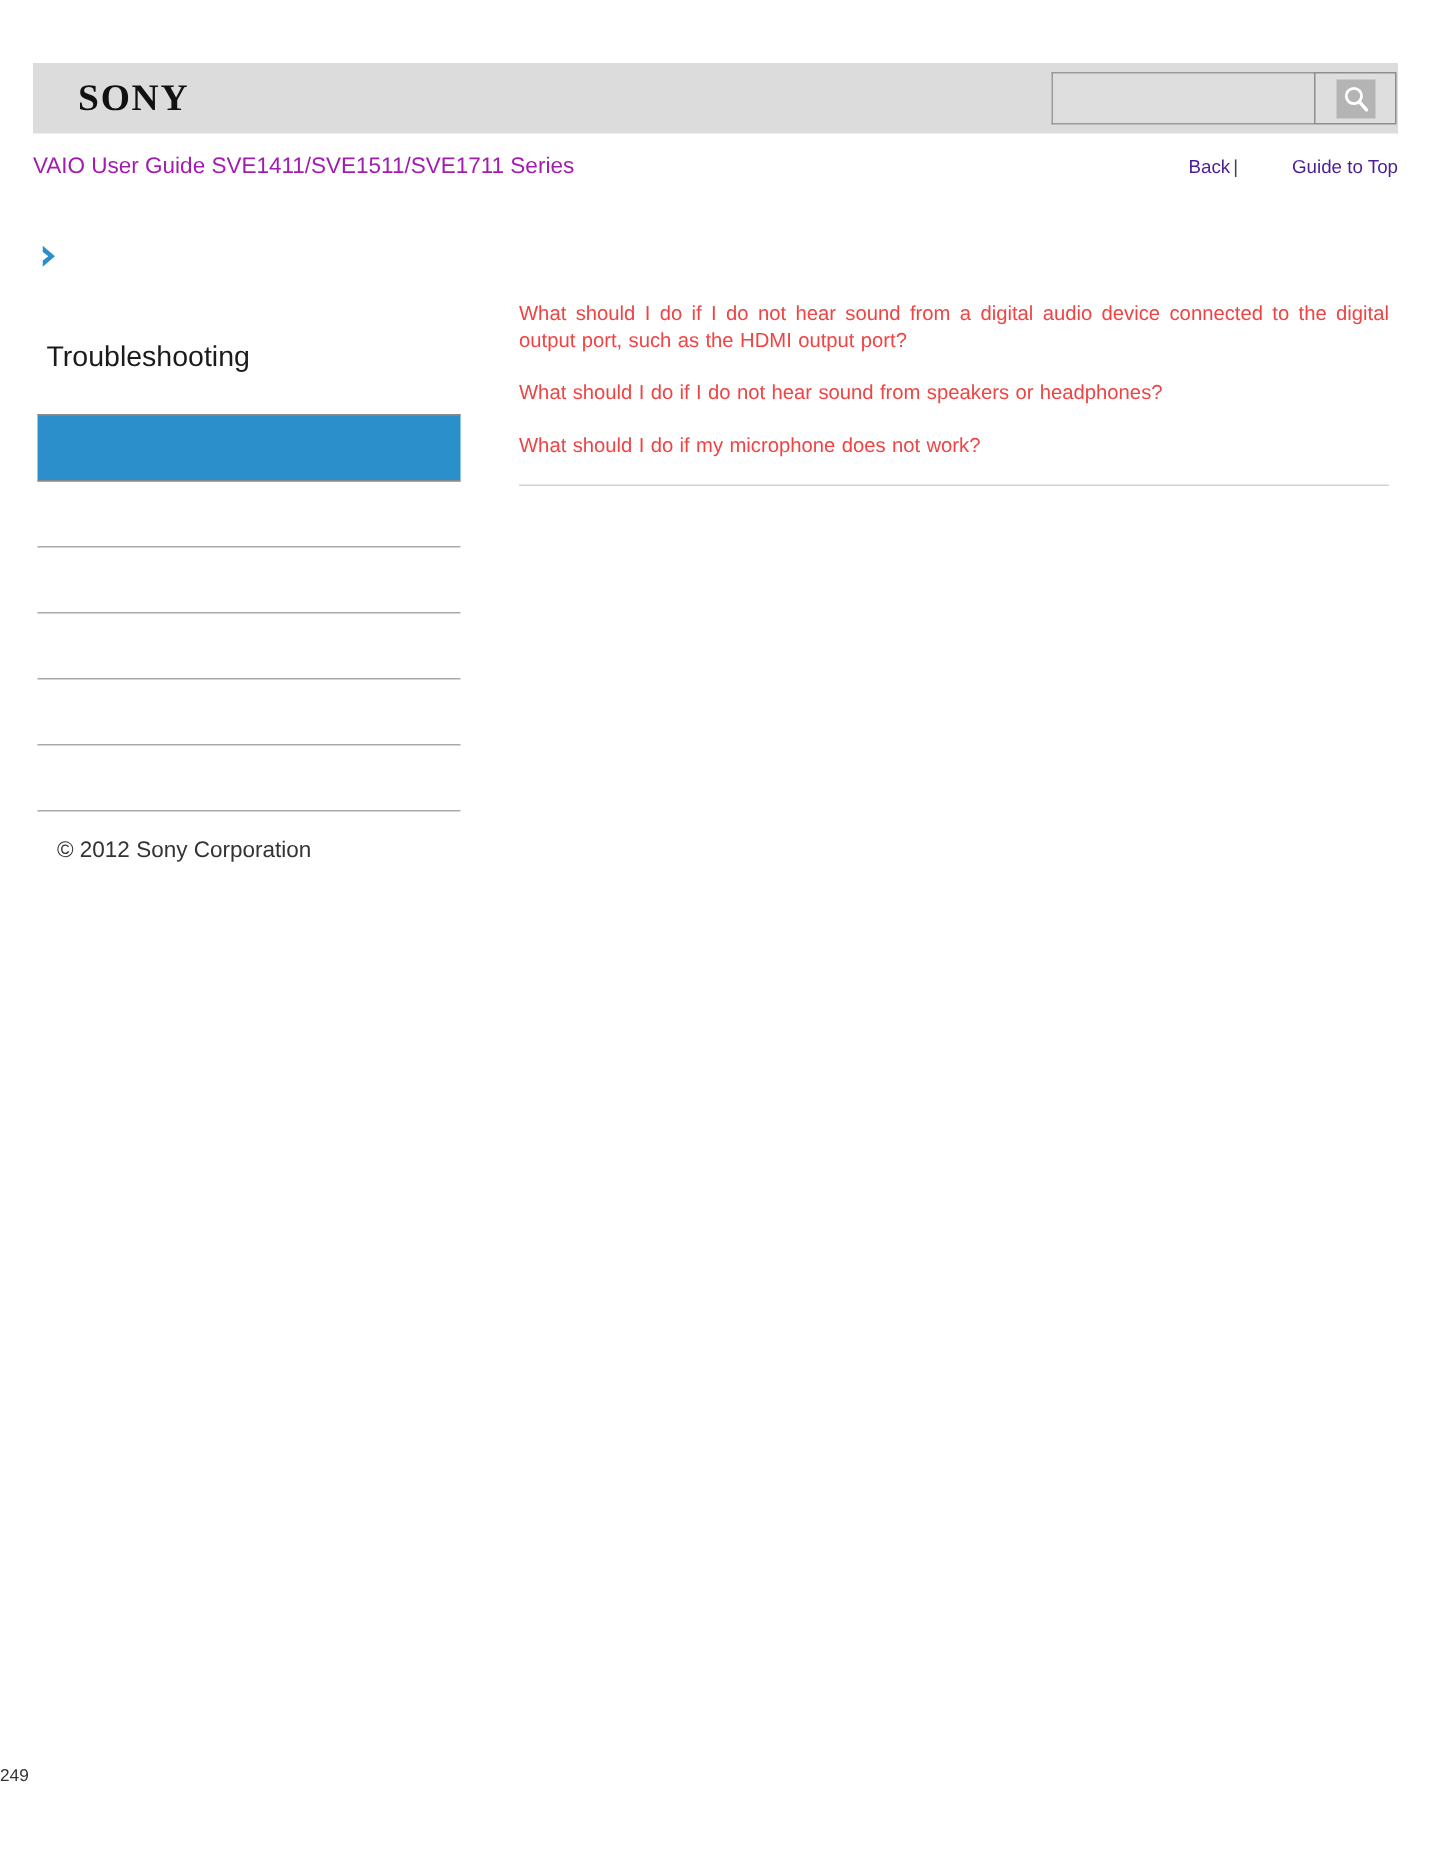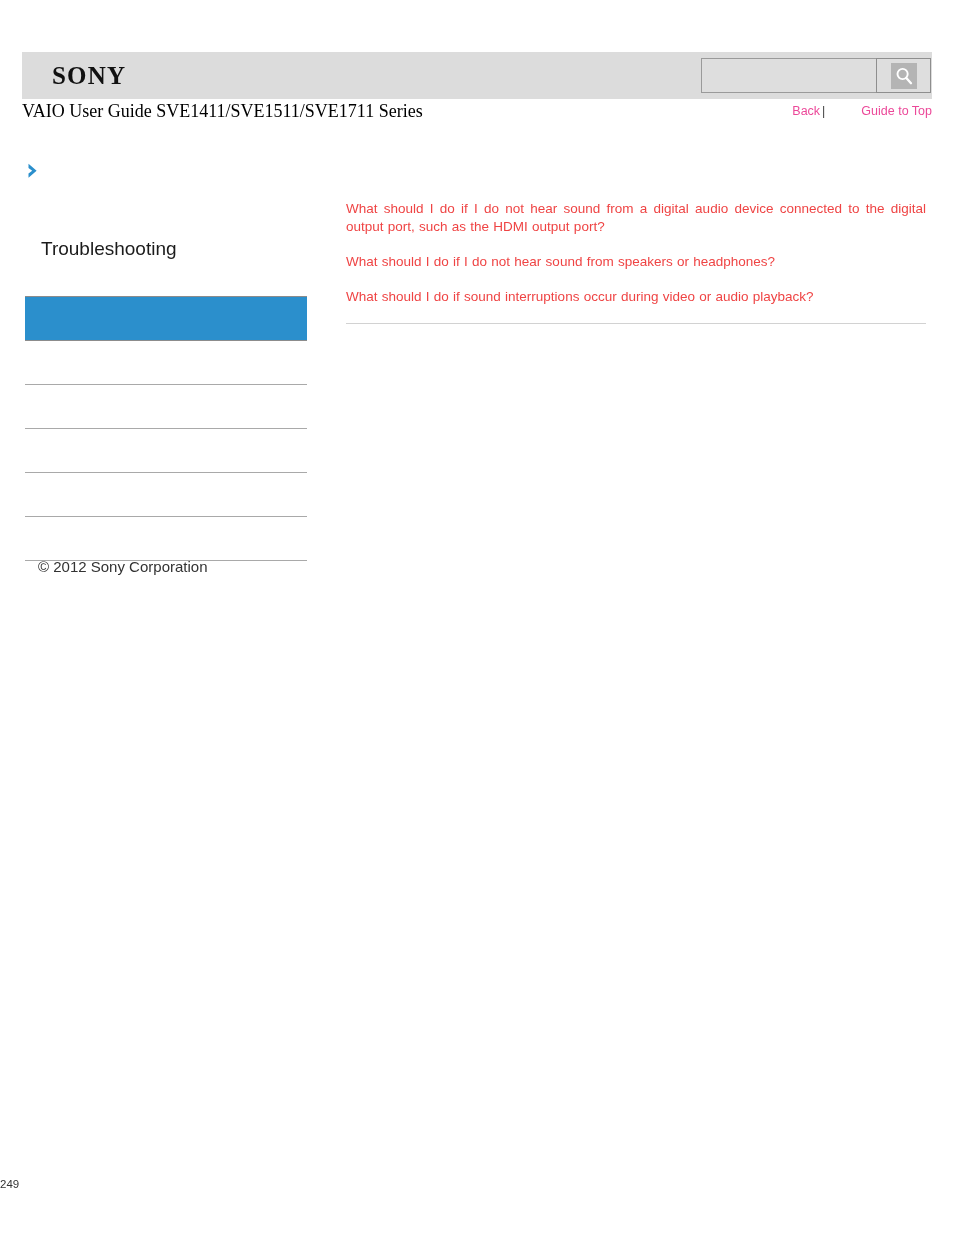--- a/index.html
+++ b/index.html
@@ -21,7 +21,7 @@
   #header-band {
     position: absolute;
     left: 22px;
-    top: 52px;
+    top: 42px;
     width: 910px;
     height: 47px;
     background: #dcdcdc;

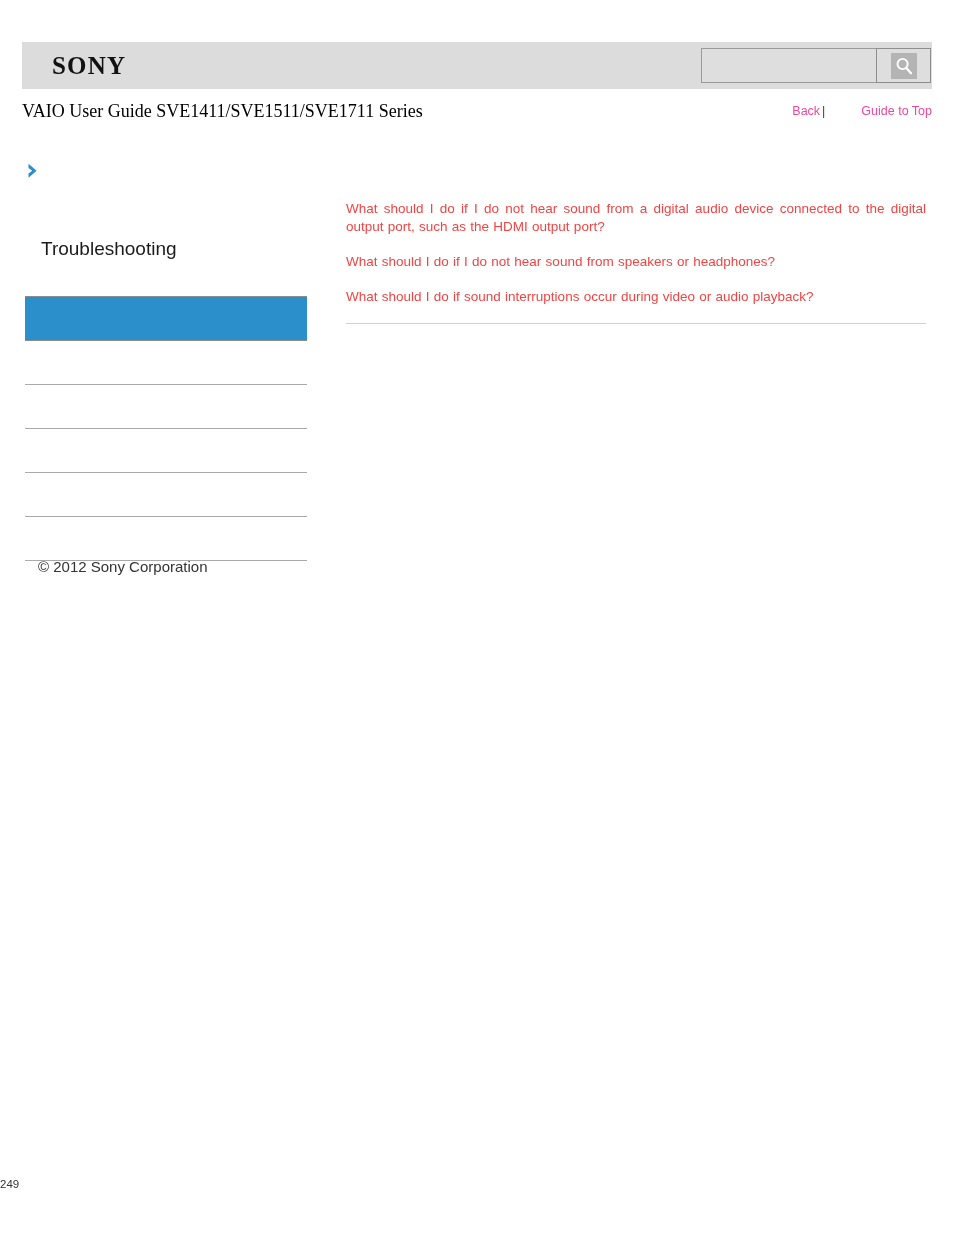--- a/index.html
+++ b/index.html
@@ -92,11 +92,10 @@
     position: absolute;
     left: 0;
     top: 0;
-    font-size: 18px;
-    color: #000000;
+    font-size: 15px;
+    color: #a21caf;
     white-space: nowrap;
     line-height: 20px;
-    font-family: Liberation Serif, serif;
   }
   #nav-links {
     position: absolute;

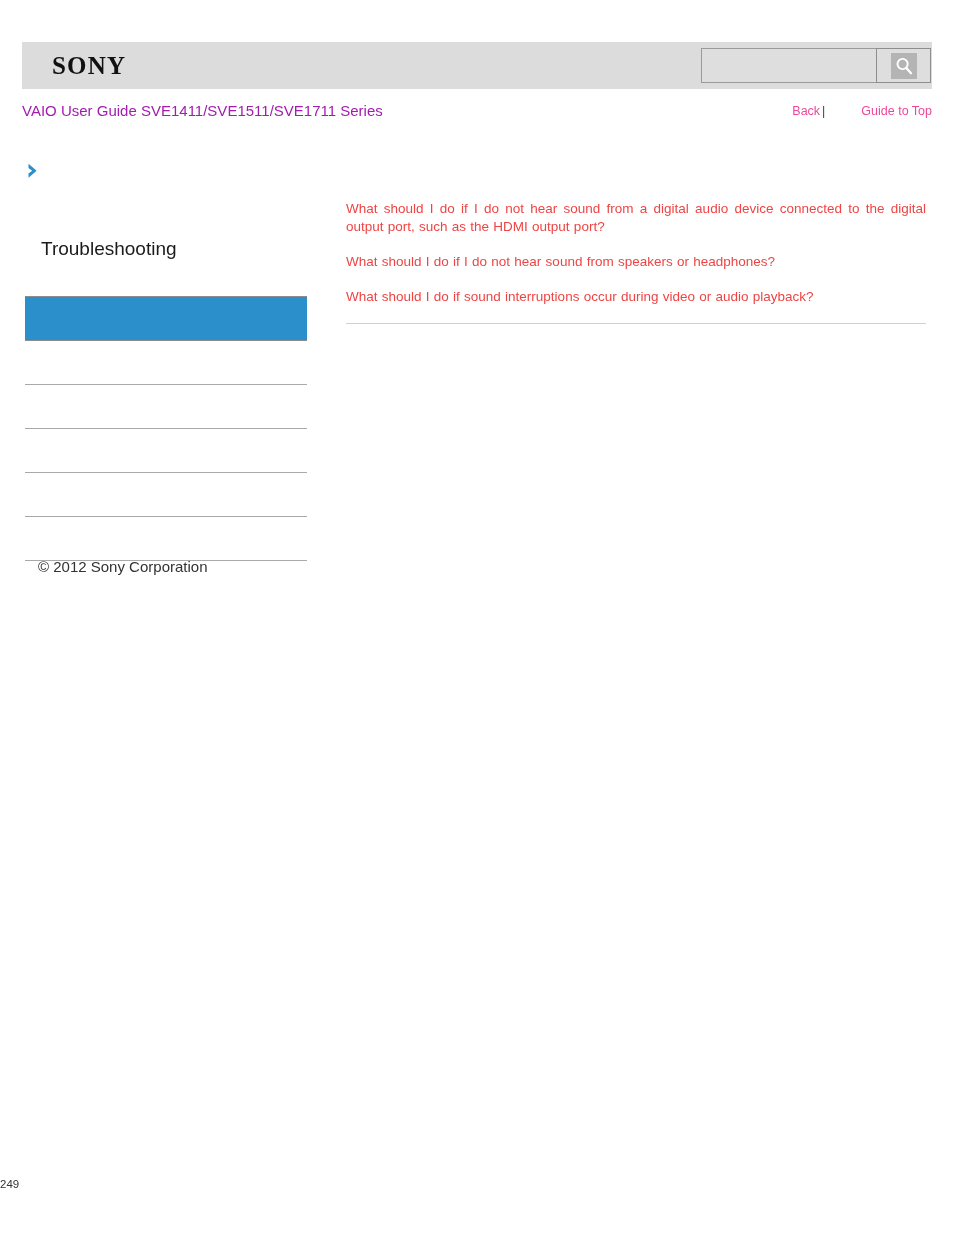--- a/index.html
+++ b/index.html
@@ -106,7 +106,7 @@
     white-space: nowrap;
   }
   #nav-links a {
-    color: #ec4899;
+    color: #4c1d95;
     text-decoration: none;
     cursor: pointer;
     padding-left: 34px;

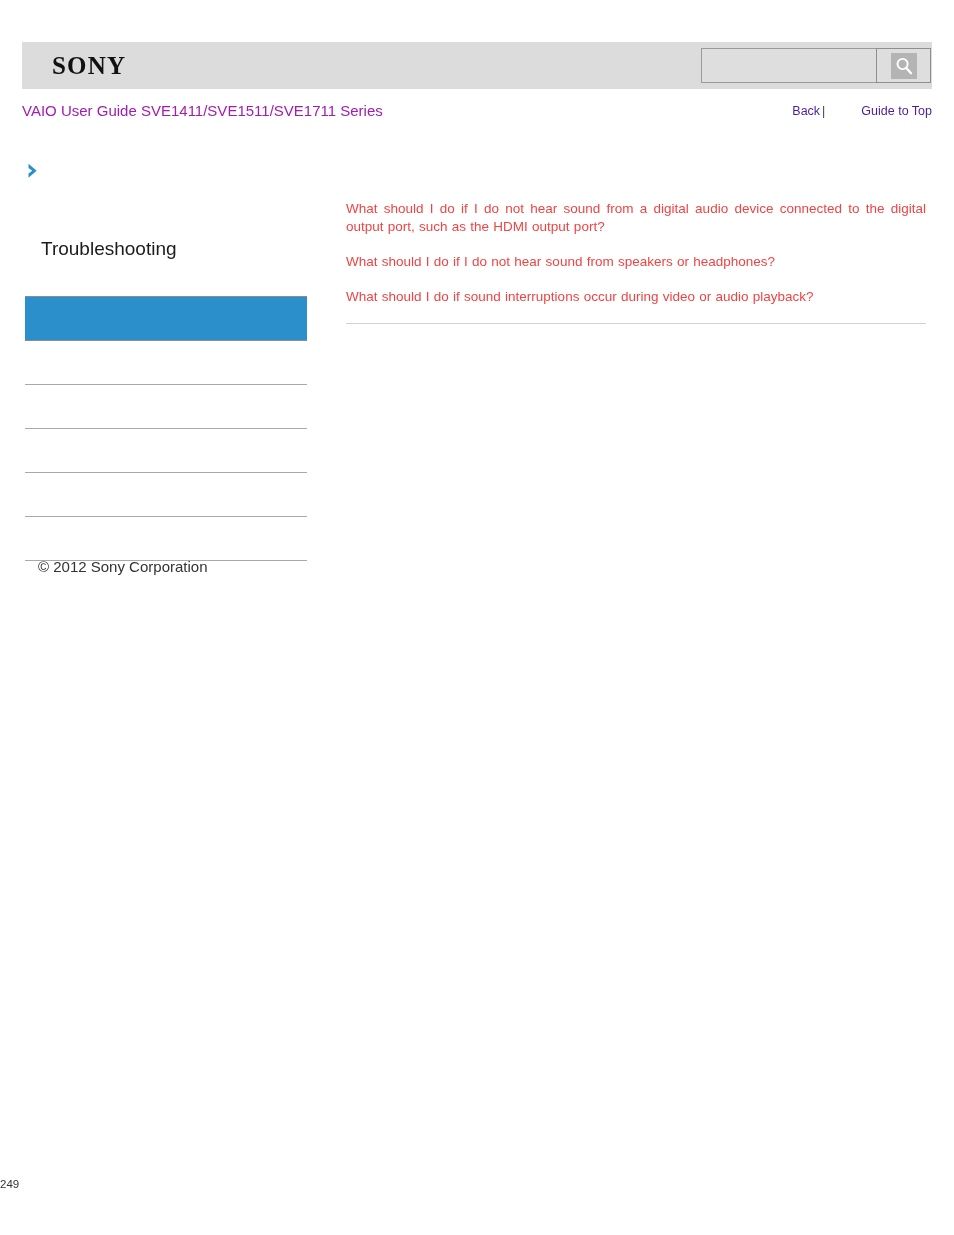--- a/index.html
+++ b/index.html
@@ -138,7 +138,7 @@
     line-height: 26px;
     padding-bottom: 18px;
     font-weight: normal;
-    margin: 16px;
+    margin: 6px;
   }
   .nav-item {
     height: 44px;

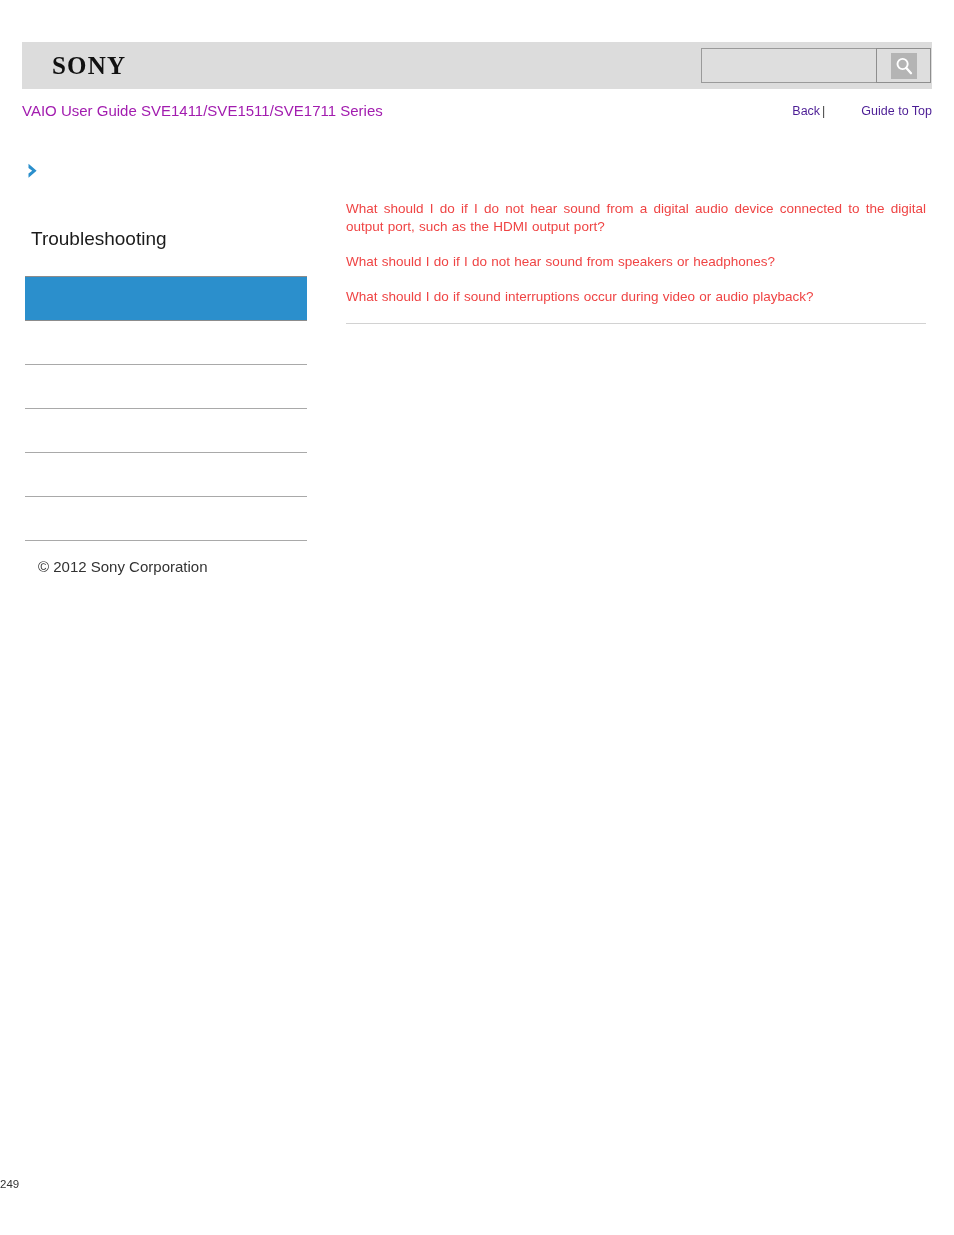--- a/index.html
+++ b/index.html
@@ -271,6 +271,7 @@
 <div id="main">
   <a class="topic-link" href="#">What should I do if I do not hear sound from a digital audio device connected to the digital output port, such as the HDMI output port?</a>
   <a class="topic-link" href="#">What should I do if I do not hear sound from speakers or headphones?</a>
+  <a class="topic-link" href="#">What should I do if my microphone does not work?</a>
   <a class="topic-link" href="#">What should I do if sound interruptions occur during video or audio playback?</a>
   <hr id="content-rule">
 </div>

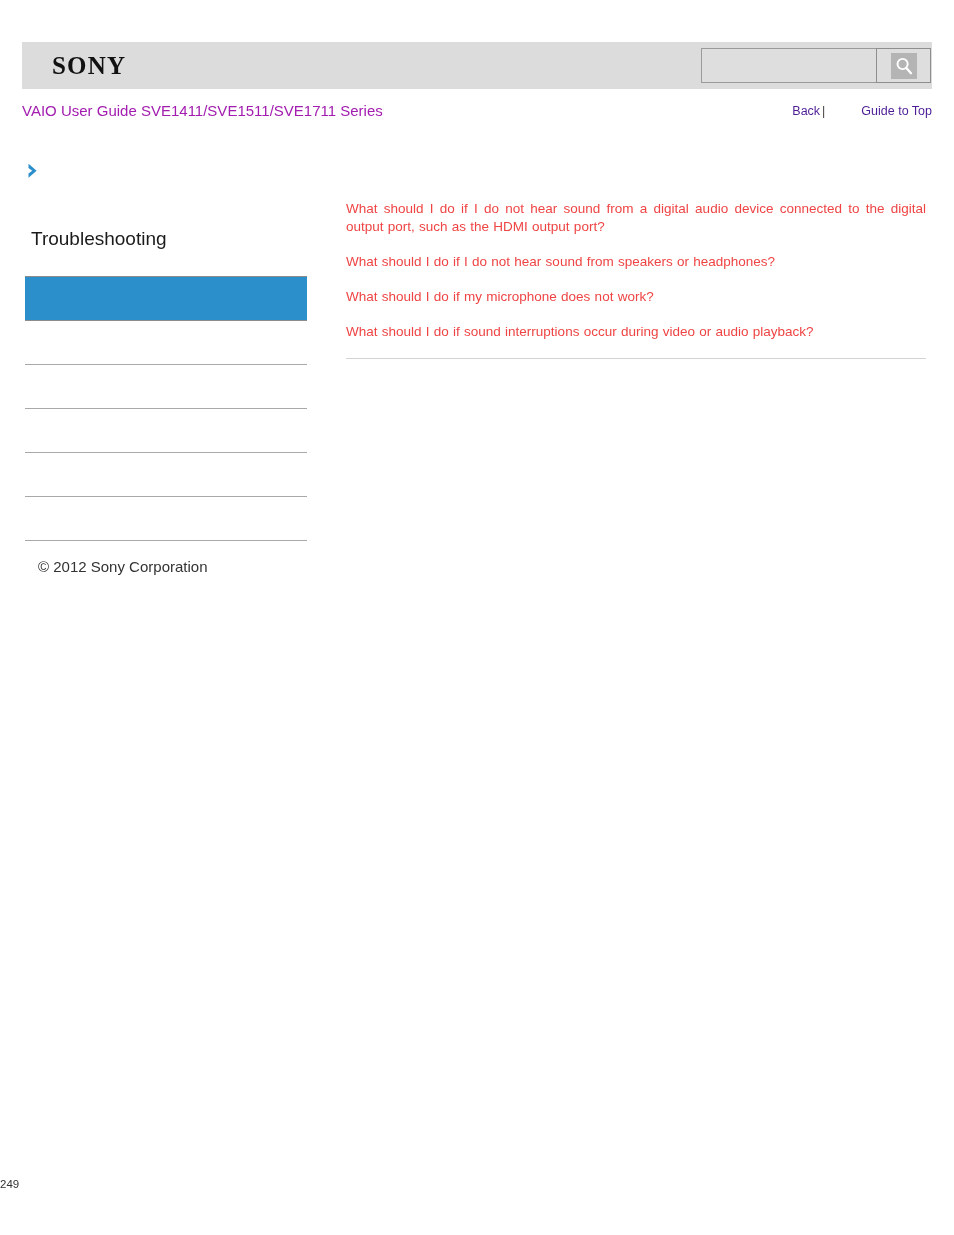--- a/index.html
+++ b/index.html
@@ -272,7 +272,6 @@
   <a class="topic-link" href="#">What should I do if I do not hear sound from a digital audio device connected to the digital output port, such as the HDMI output port?</a>
   <a class="topic-link" href="#">What should I do if I do not hear sound from speakers or headphones?</a>
   <a class="topic-link" href="#">What should I do if my microphone does not work?</a>
-  <a class="topic-link" href="#">What should I do if sound interruptions occur during video or audio playback?</a>
   <hr id="content-rule">
 </div>
 

